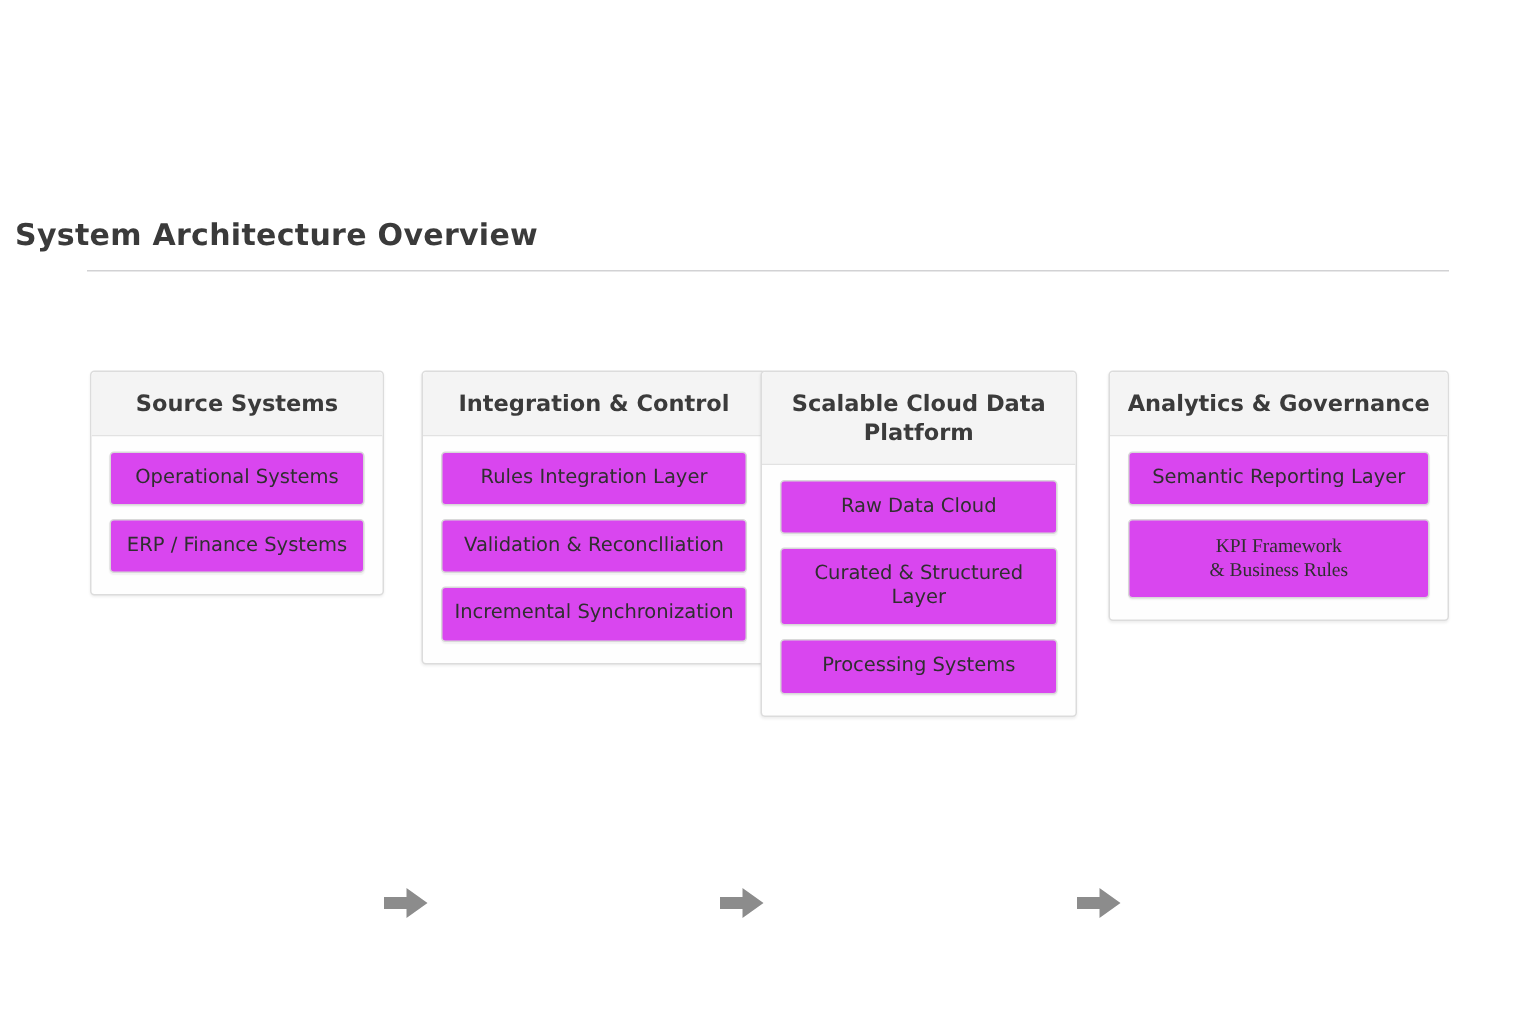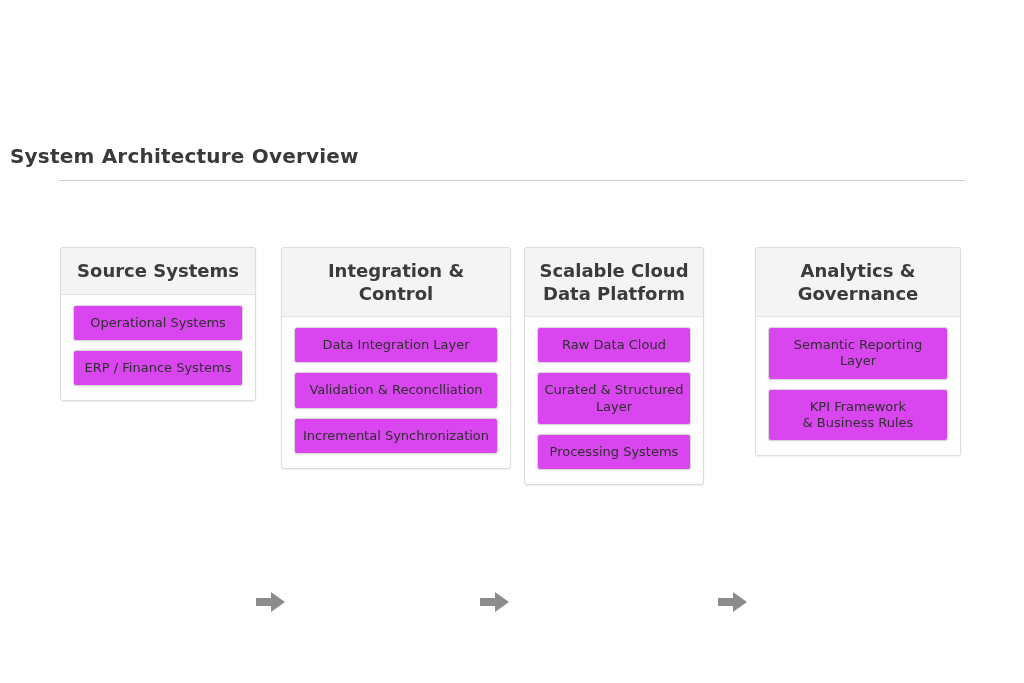--- a/index.html
+++ b/index.html
@@ -59,7 +59,7 @@
   .panel-header {
     background: #f4f4f4;
     border-bottom: 1px solid #e2e2e2;
-    font-size: 18px;
+    font-size: 15px;
     font-weight: bold;
     color: #3b3b3b;
     text-align: center;

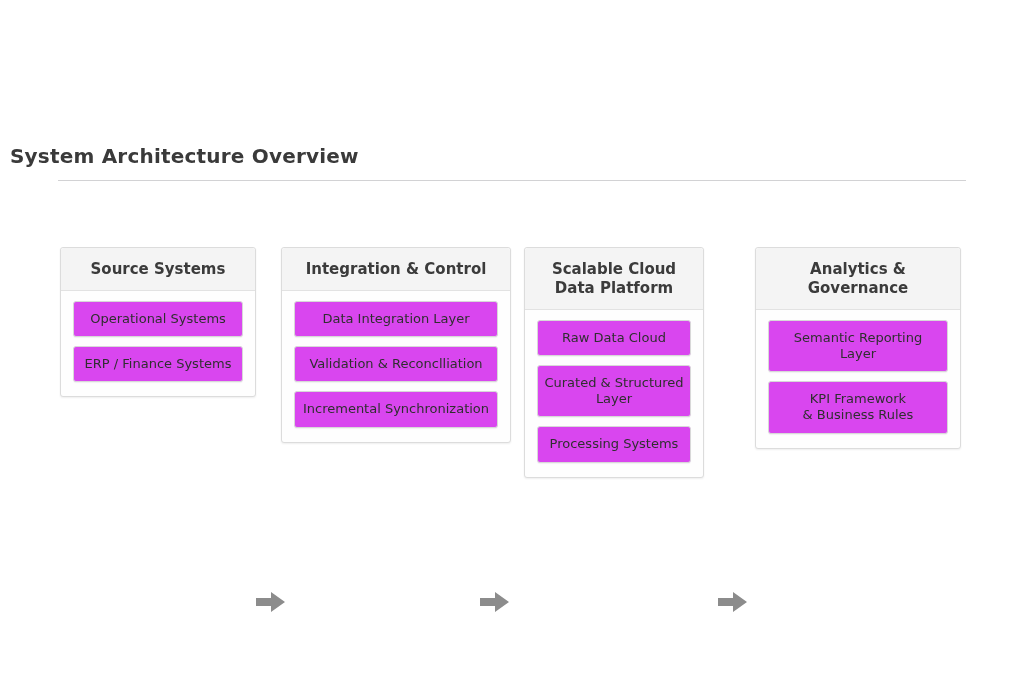--- a/index.html
+++ b/index.html
@@ -91,7 +91,7 @@
   
   #panel-0 { left: 60px;  width: 196px; }
   #panel-1 { left: 281px; width: 230px; }
-  #panel-2 { left: 524px; width: 180px; }
+  #panel-2 { left: 507px; width: 211px; }
   #panel-3 { left: 755px; width: 206px; }
 
   

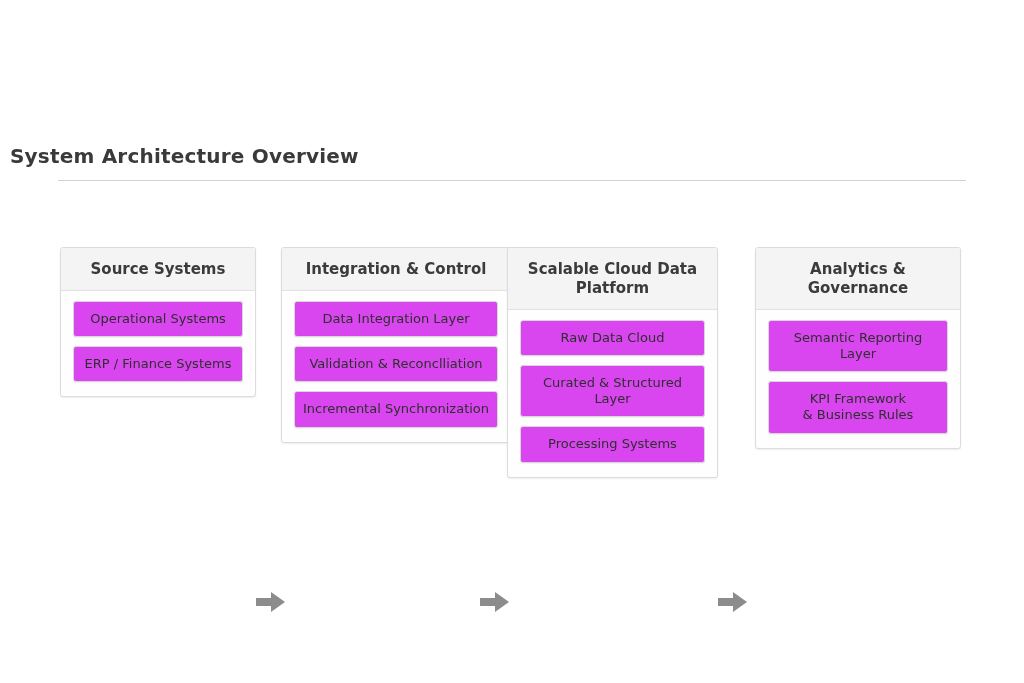--- a/index.html
+++ b/index.html
@@ -92,7 +92,7 @@
   #panel-0 { left: 60px;  width: 196px; }
   #panel-1 { left: 281px; width: 230px; }
   #panel-2 { left: 507px; width: 211px; }
-  #panel-3 { left: 755px; width: 206px; }
+  #panel-3 { left: 739px; width: 227px; }
 
   
   .arrow {

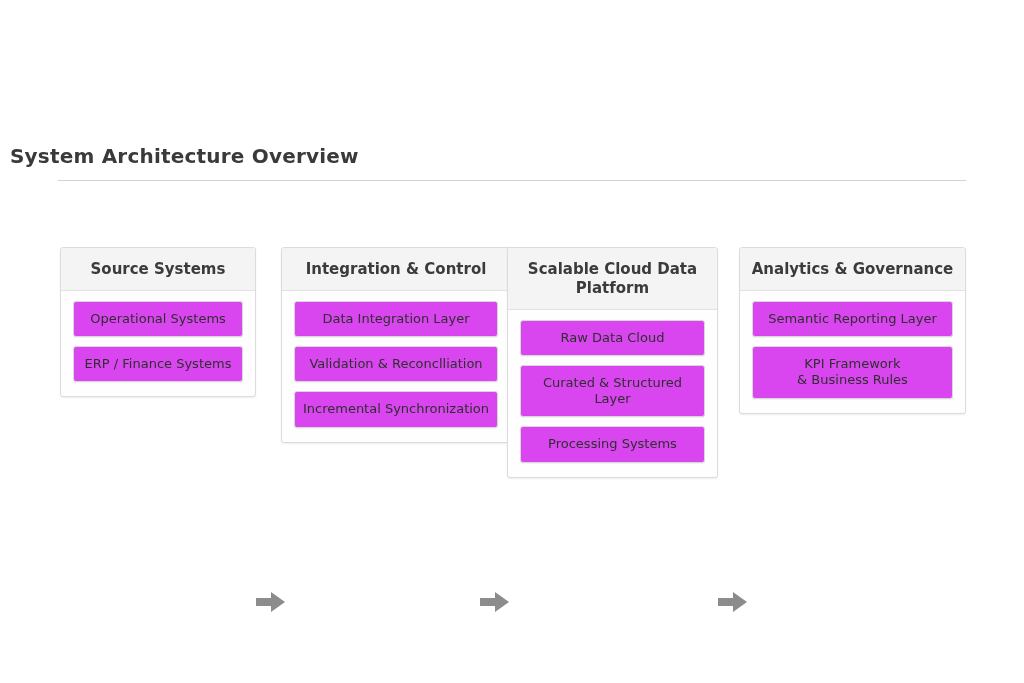--- a/index.html
+++ b/index.html
@@ -130,7 +130,7 @@
   <div class="panel" id="panel-1">
     <div class="panel-header">Integration &amp; Control</div>
     <div class="panel-body">
-      <div class="node">Data Integration Layer</div>
+      <div class="node">Rules Integration Layer</div>
       <div class="node">Validation &amp; Reconclliation</div>
       <div class="node">Incremental Synchronization</div>
     </div>

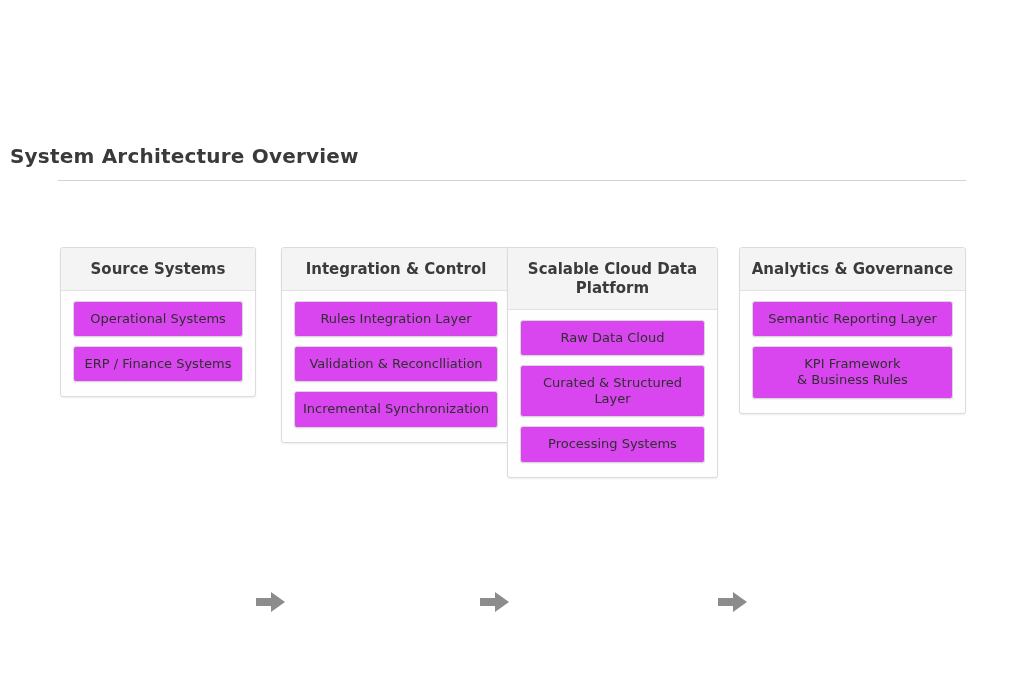--- a/index.html
+++ b/index.html
@@ -86,7 +86,7 @@
     box-shadow: 0 1px 1px rgba(0,0,0,0.05);
   }
   .node:last-child { margin-bottom: 0; text-align: center; }
-  .node.two-line { padding: 9px 6px; }
+  .node.two-line { padding: 9px 6px; font-family: Liberation Serif, serif; }
 
   
   #panel-0 { left: 60px;  width: 196px; }

